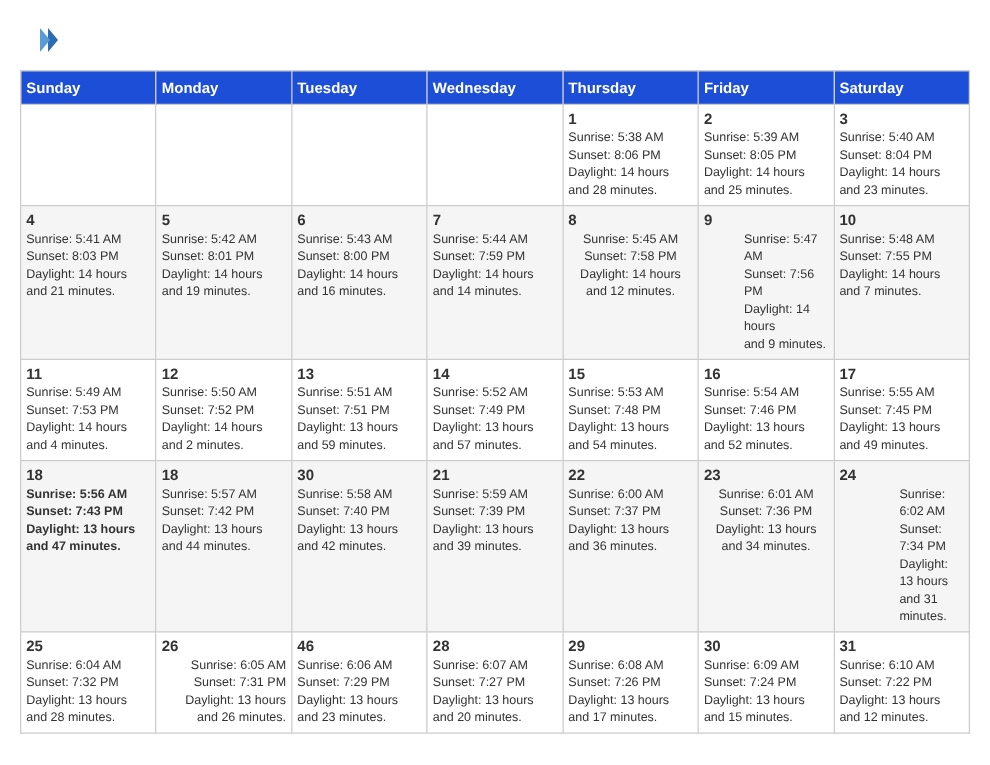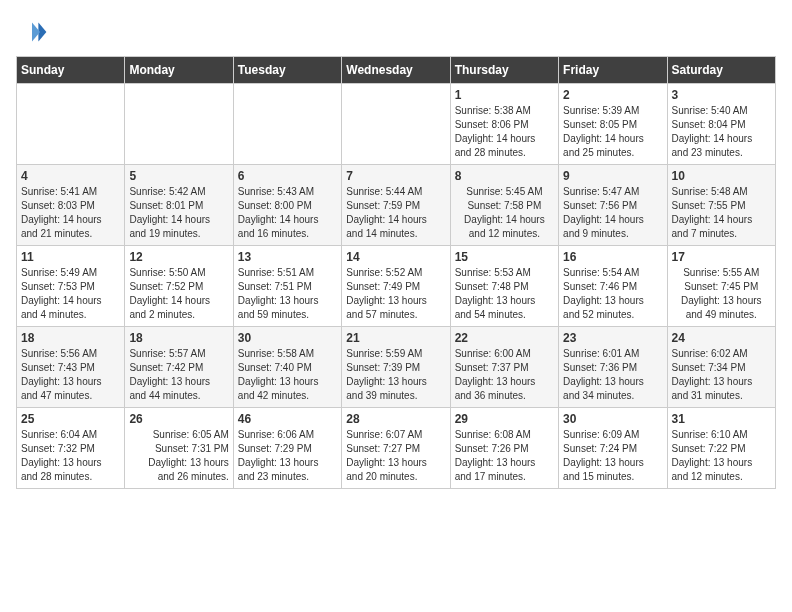--- a/index.html
+++ b/index.html
@@ -54,7 +54,7 @@
       font-size: 11px;
     }
     thead tr th {
-      background-color: #404040;
+      background-color: #1d4ed8;
       color: #fff;
       padding: 6px 4px;
       text-align: left;

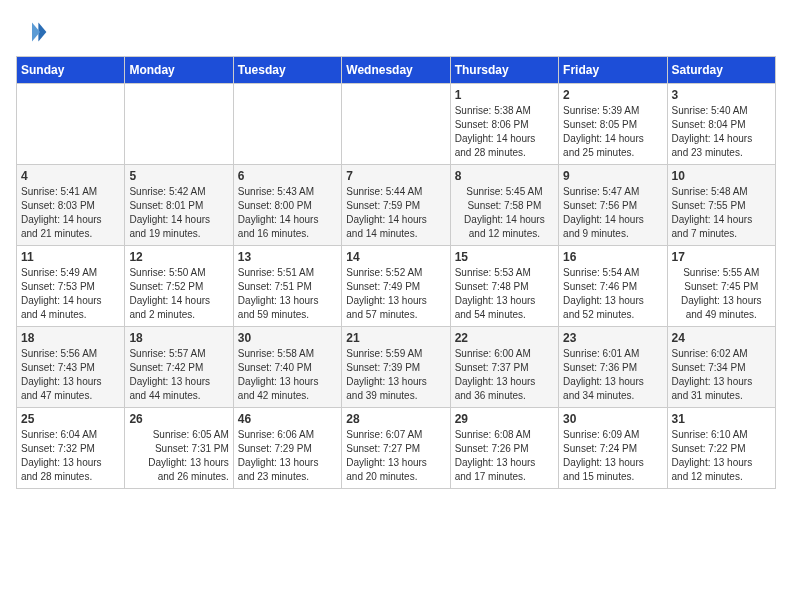--- a/index.html
+++ b/index.html
@@ -187,7 +187,7 @@
         </td>
         <td>
           <span class="day-num">9</span>
-          <div class="day-detail" style="white-space: pre-line;">Sunrise: 5:47 AM
+          <div class="day-detail" style="white-space: pre-line; margin-left: 32px;">Sunrise: 5:47 AM
 Sunset: 7:56 PM
 Daylight: 14 hours
 and 9 minutes.</div>

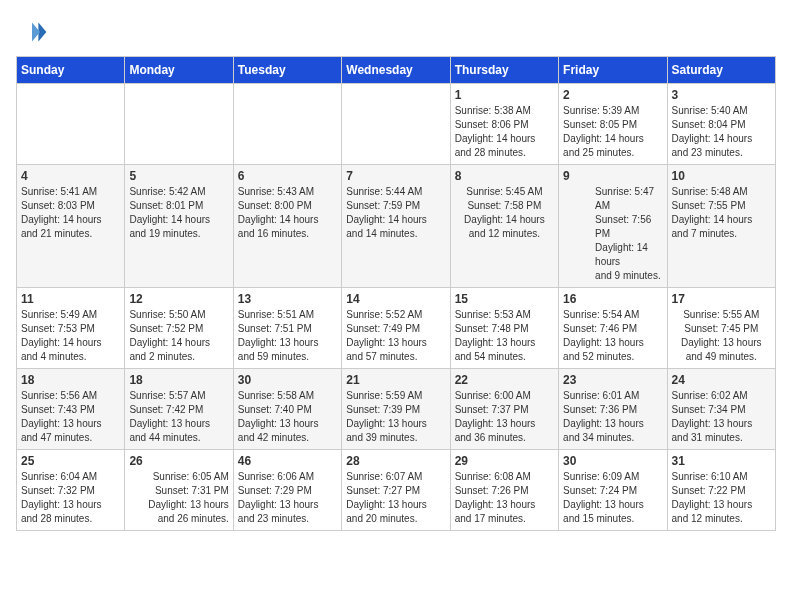--- a/index.html
+++ b/index.html
@@ -245,7 +245,7 @@
         </td>
         <td>
           <span class="day-num">17</span>
-          <div class="day-detail" style="white-space: pre-line; text-align: center;">Sunrise: 5:55 AM
+          <div class="day-detail" style="white-space: pre-line;">Sunrise: 5:55 AM
 Sunset: 7:45 PM
 Daylight: 13 hours
 and 49 minutes.</div>

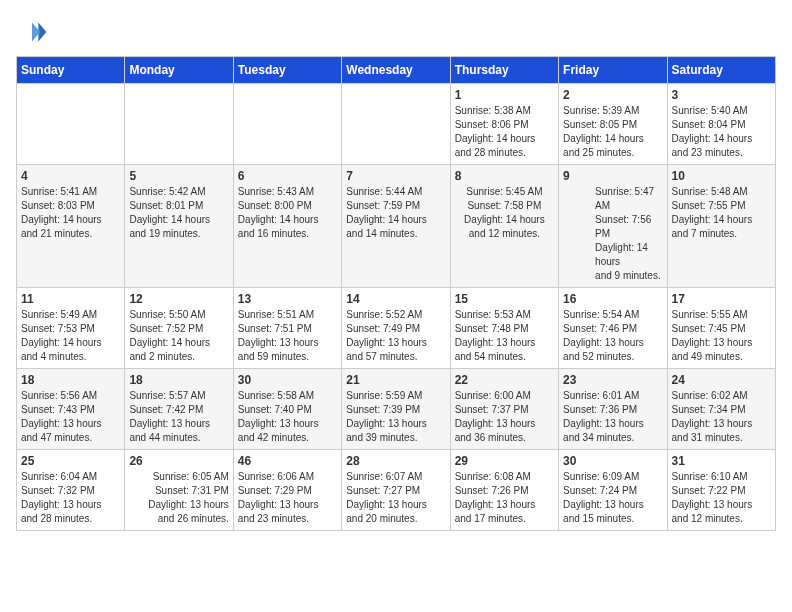--- a/index.html
+++ b/index.html
@@ -254,7 +254,7 @@
       <tr>
         <td>
           <span class="day-num">18</span>
-          <div class="day-detail" style="white-space: pre-line;">Sunrise: 5:56 AM
+          <div class="day-detail" style="white-space: pre-line; font-weight: bold;">Sunrise: 5:56 AM
 Sunset: 7:43 PM
 Daylight: 13 hours
 and 47 minutes.</div>

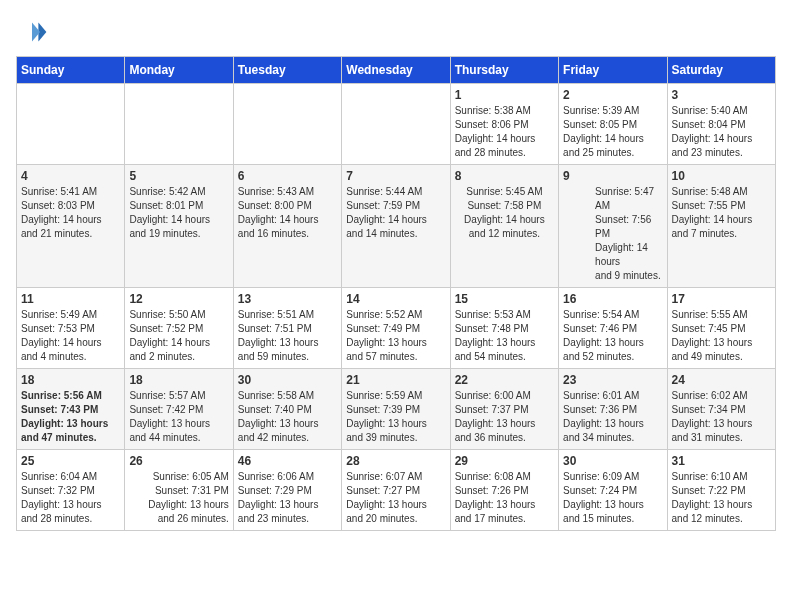--- a/index.html
+++ b/index.html
@@ -289,7 +289,7 @@
         </td>
         <td>
           <span class="day-num">23</span>
-          <div class="day-detail" style="white-space: pre-line;">Sunrise: 6:01 AM
+          <div class="day-detail" style="white-space: pre-line; text-align: center;">Sunrise: 6:01 AM
 Sunset: 7:36 PM
 Daylight: 13 hours
 and 34 minutes.</div>

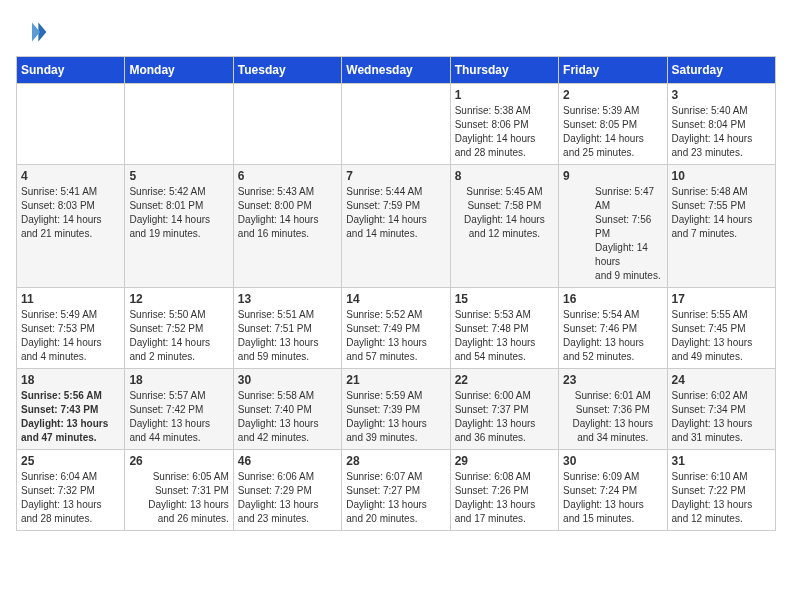--- a/index.html
+++ b/index.html
@@ -296,7 +296,7 @@
         </td>
         <td>
           <span class="day-num">24</span>
-          <div class="day-detail" style="white-space: pre-line;">Sunrise: 6:02 AM
+          <div class="day-detail" style="white-space: pre-line; margin-left: 48px;">Sunrise: 6:02 AM
 Sunset: 7:34 PM
 Daylight: 13 hours
 and 31 minutes.</div>

